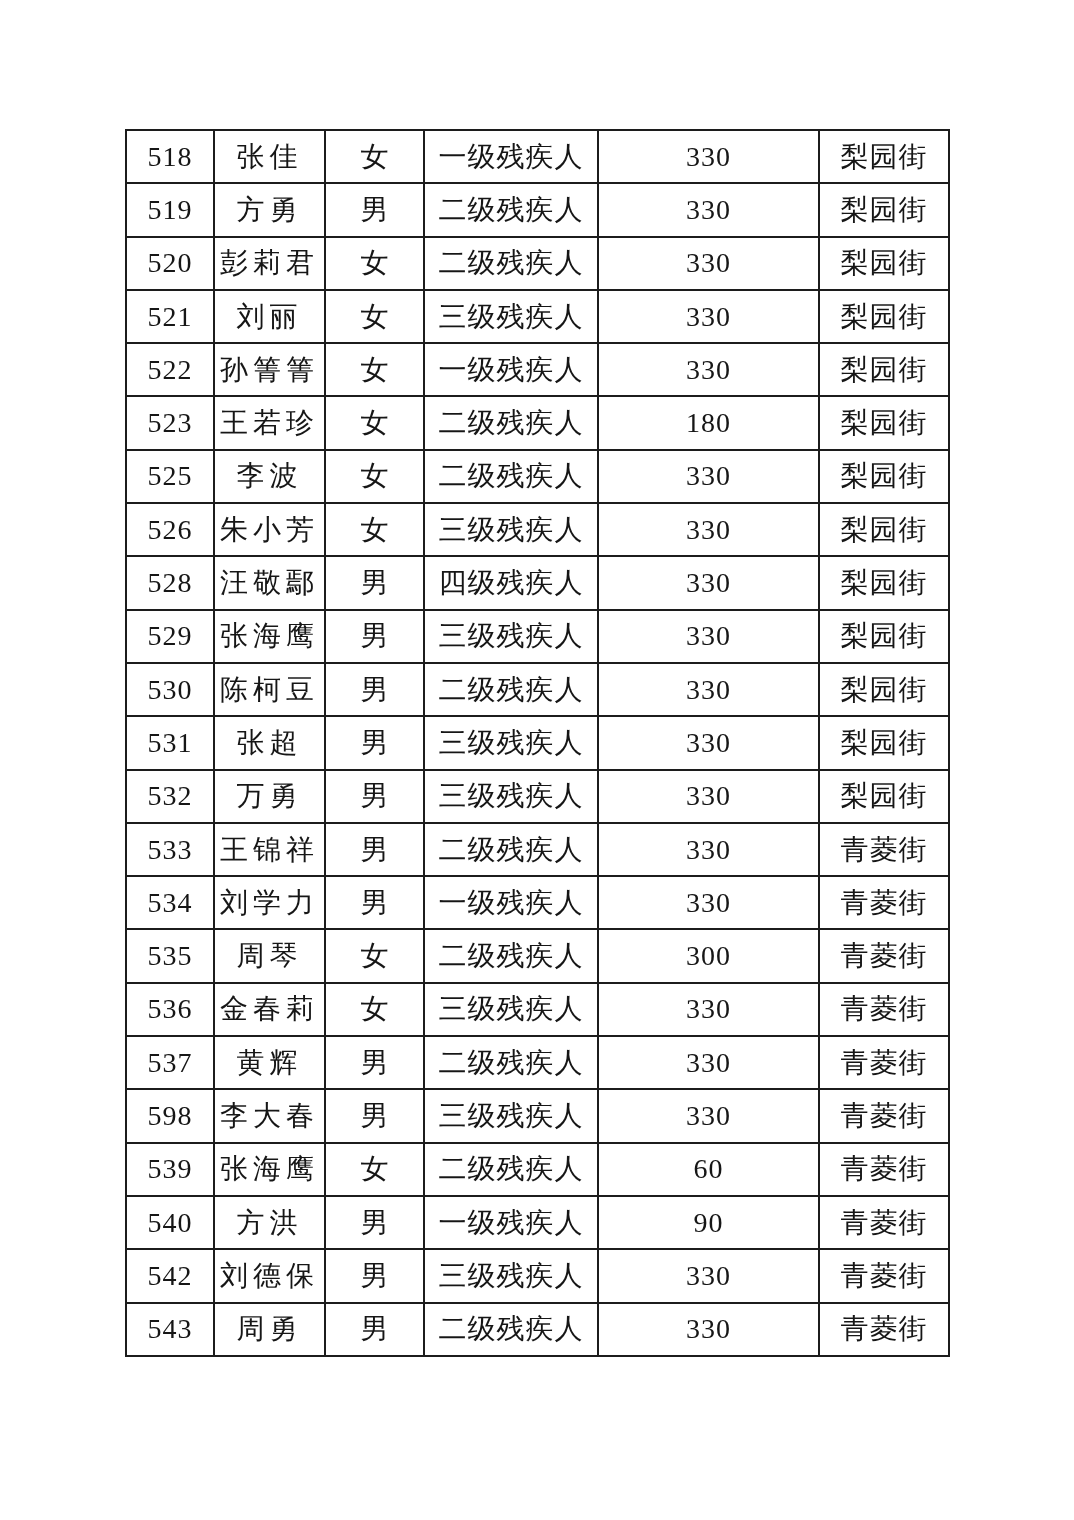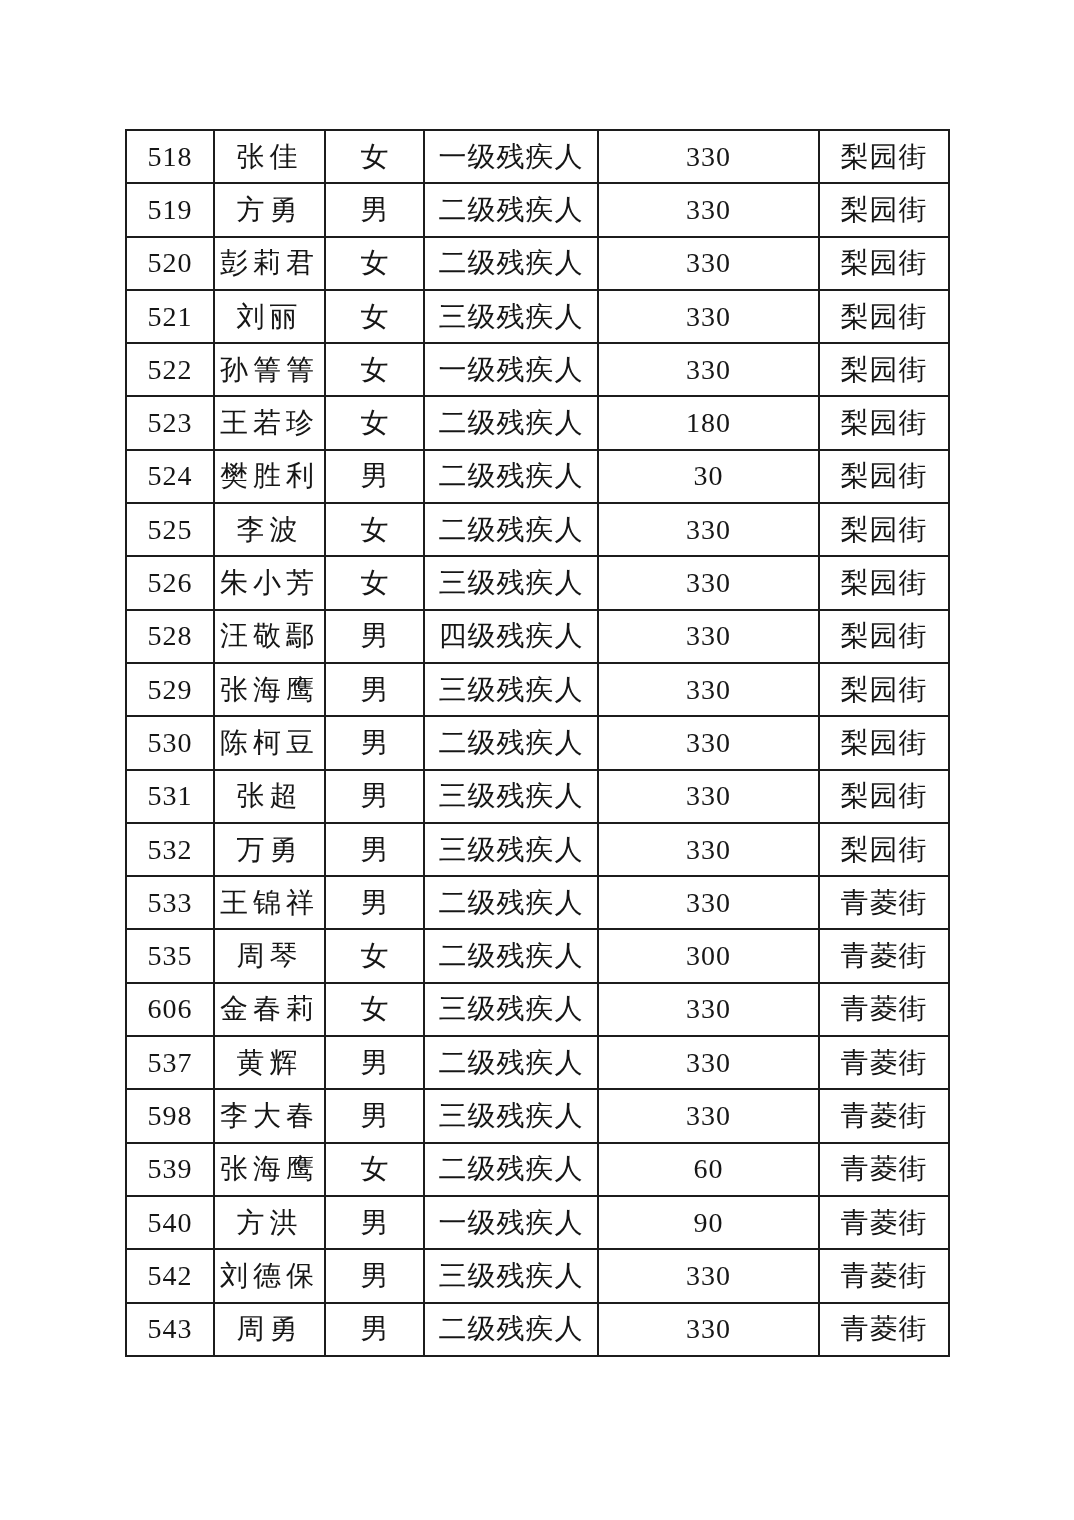--- a/index.html
+++ b/index.html
@@ -123,14 +123,6 @@
     <td class="c-street">梨园街</td>
   </tr>
         <tr>
-    <td class="c-no">524</td>
-    <td class="c-name">樊胜利</td>
-    <td class="c-gender">男</td>
-    <td class="c-level">二级残疾人</td>
-    <td class="c-amount">30</td>
-    <td class="c-street">梨园街</td>
-  </tr>
-        <tr>
     <td class="c-no">525</td>
     <td class="c-name">李波</td>
     <td class="c-gender">女</td>

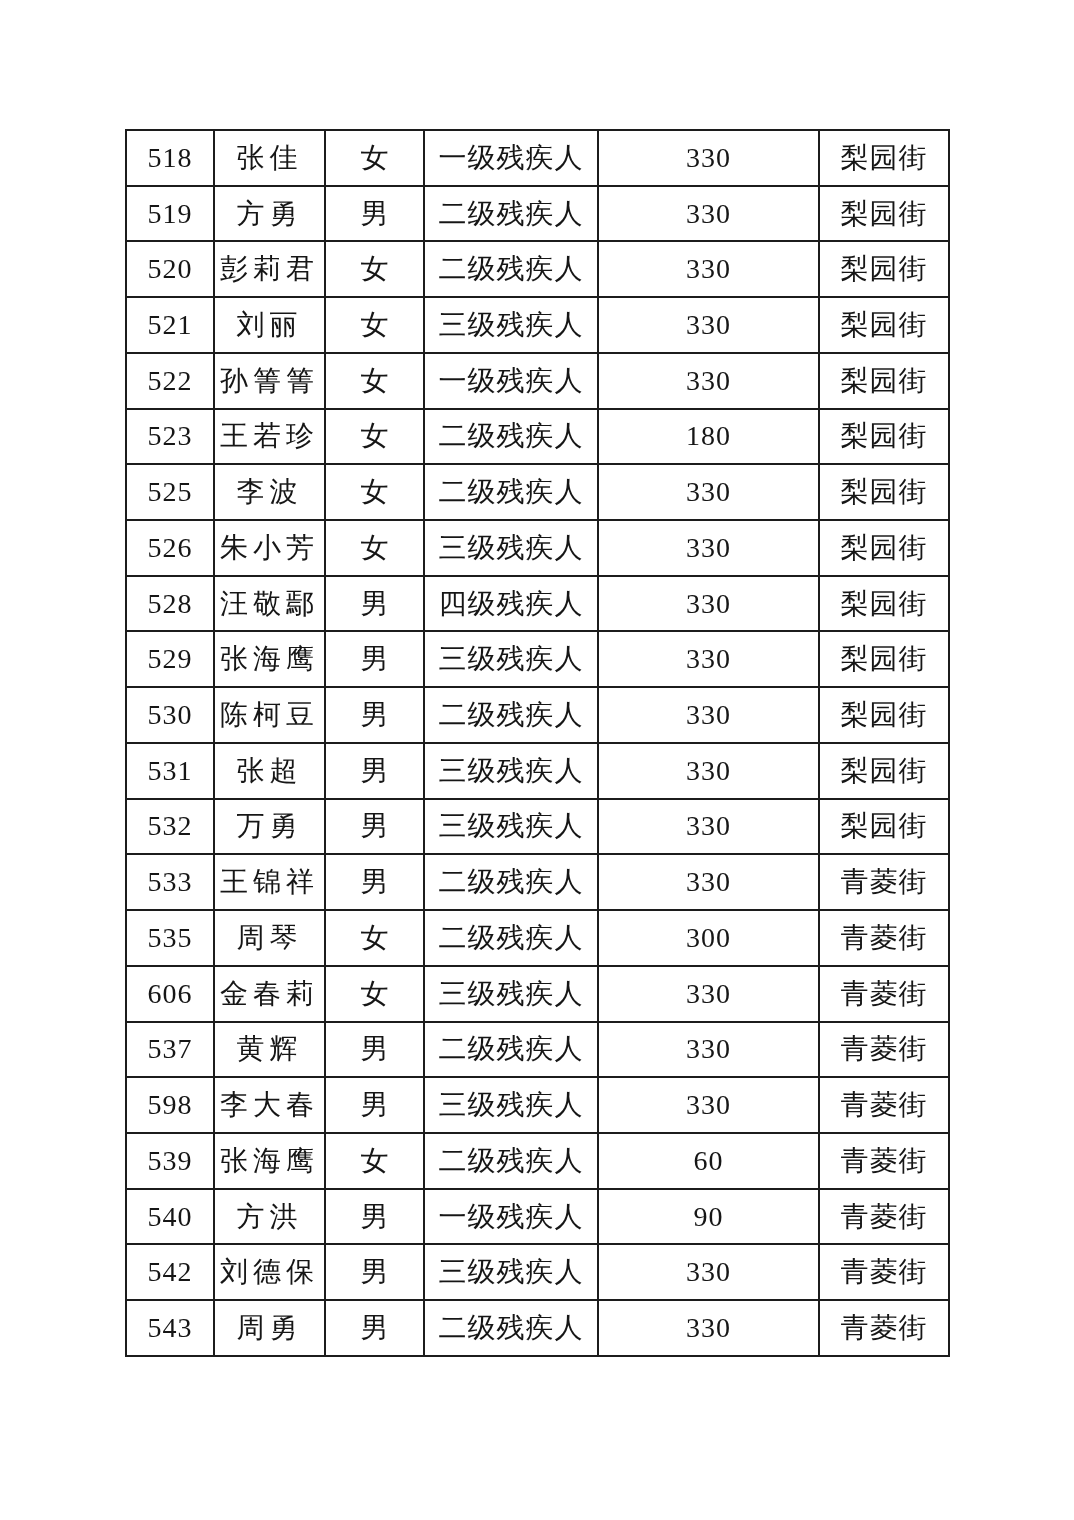--- a/index.html
+++ b/index.html
@@ -187,6 +187,14 @@
     <td class="c-street">青菱街</td>
   </tr>
         <tr>
+    <td class="c-no">534</td>
+    <td class="c-name">刘学力</td>
+    <td class="c-gender">男</td>
+    <td class="c-level">一级残疾人</td>
+    <td class="c-amount">330</td>
+    <td class="c-street">青菱街</td>
+  </tr>
+        <tr>
     <td class="c-no">535</td>
     <td class="c-name">周琴</td>
     <td class="c-gender">女</td>

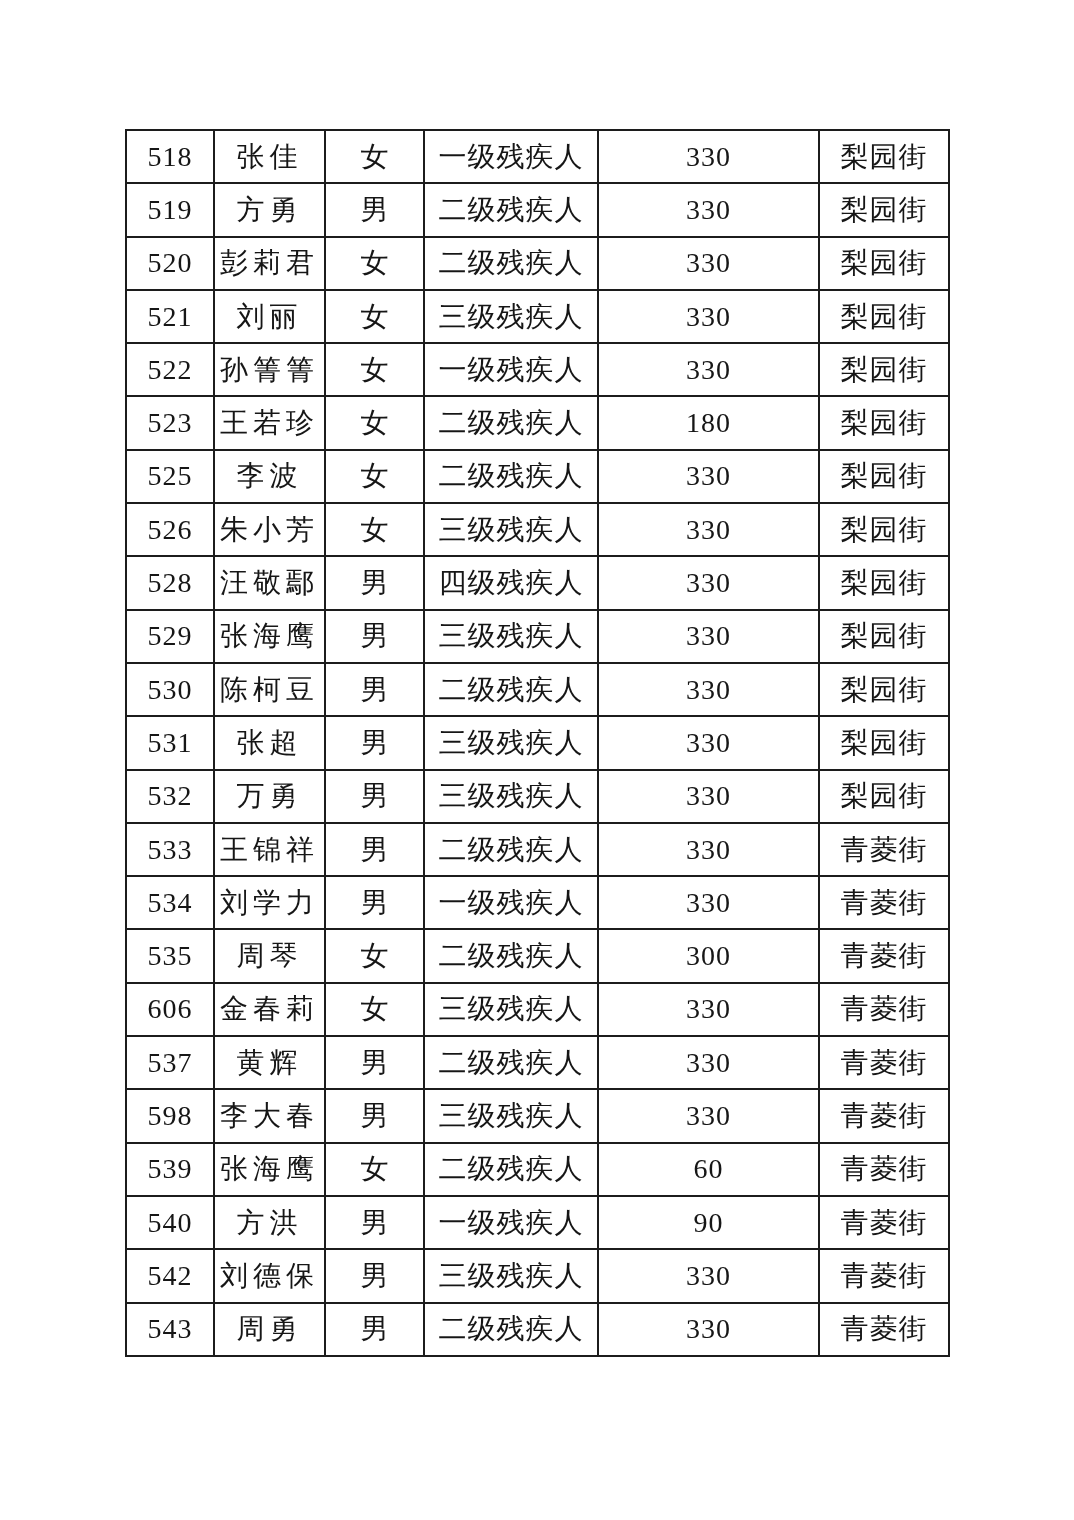--- a/index.html
+++ b/index.html
@@ -203,7 +203,7 @@
     <td class="c-street">青菱街</td>
   </tr>
         <tr>
-    <td class="c-no">606</td>
+    <td class="c-no">536</td>
     <td class="c-name">金春莉</td>
     <td class="c-gender">女</td>
     <td class="c-level">三级残疾人</td>

